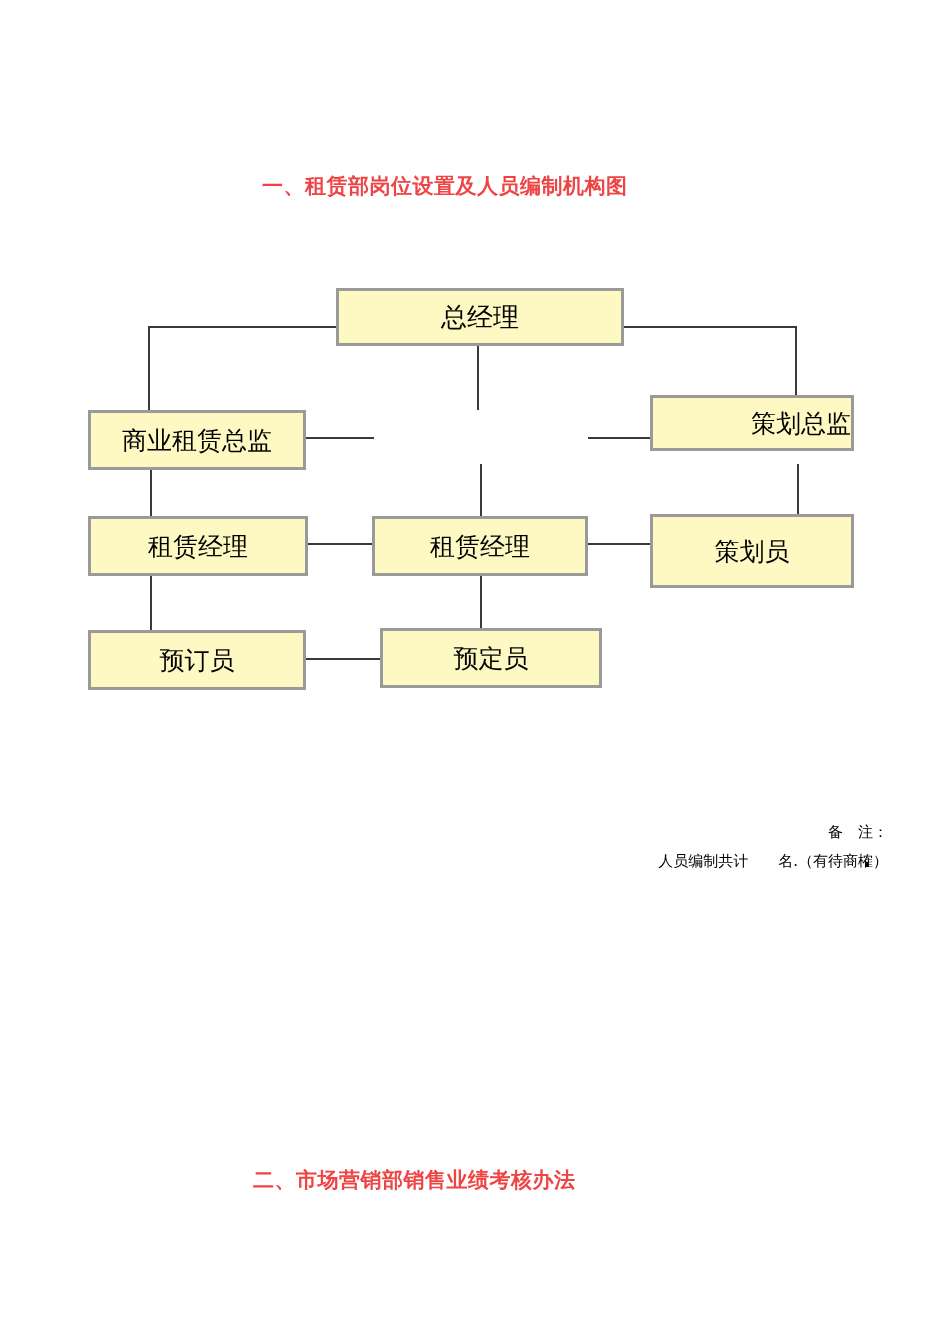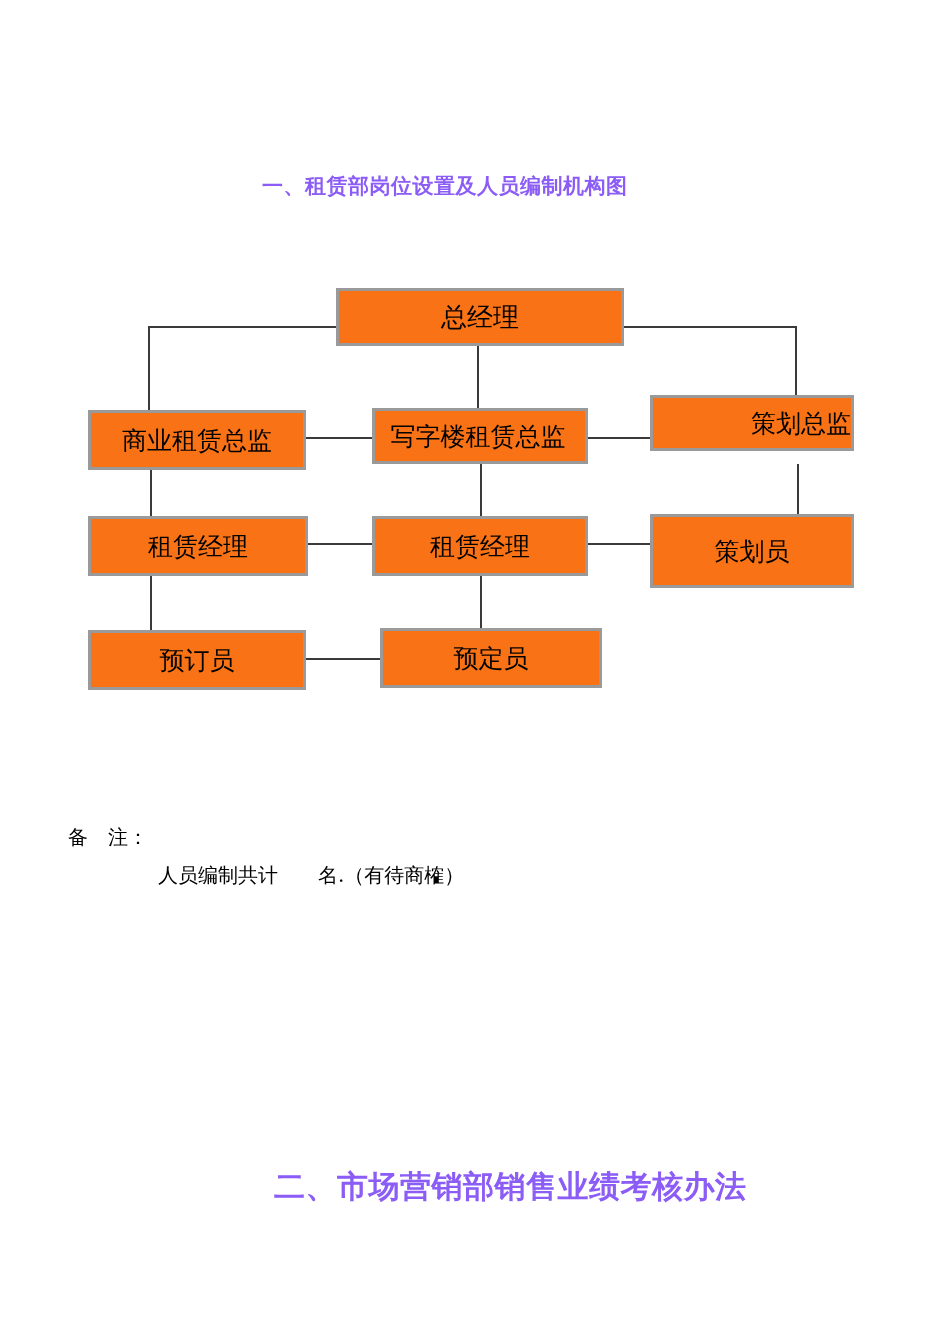--- a/index.html
+++ b/index.html
@@ -27,7 +27,7 @@
   .heading {
     position: absolute;
     font-weight: bold;
-    color: #8b5cf6;
+    color: #ef4444;
     white-space: nowrap;
     letter-spacing: 0.5px;
     text-align: right;

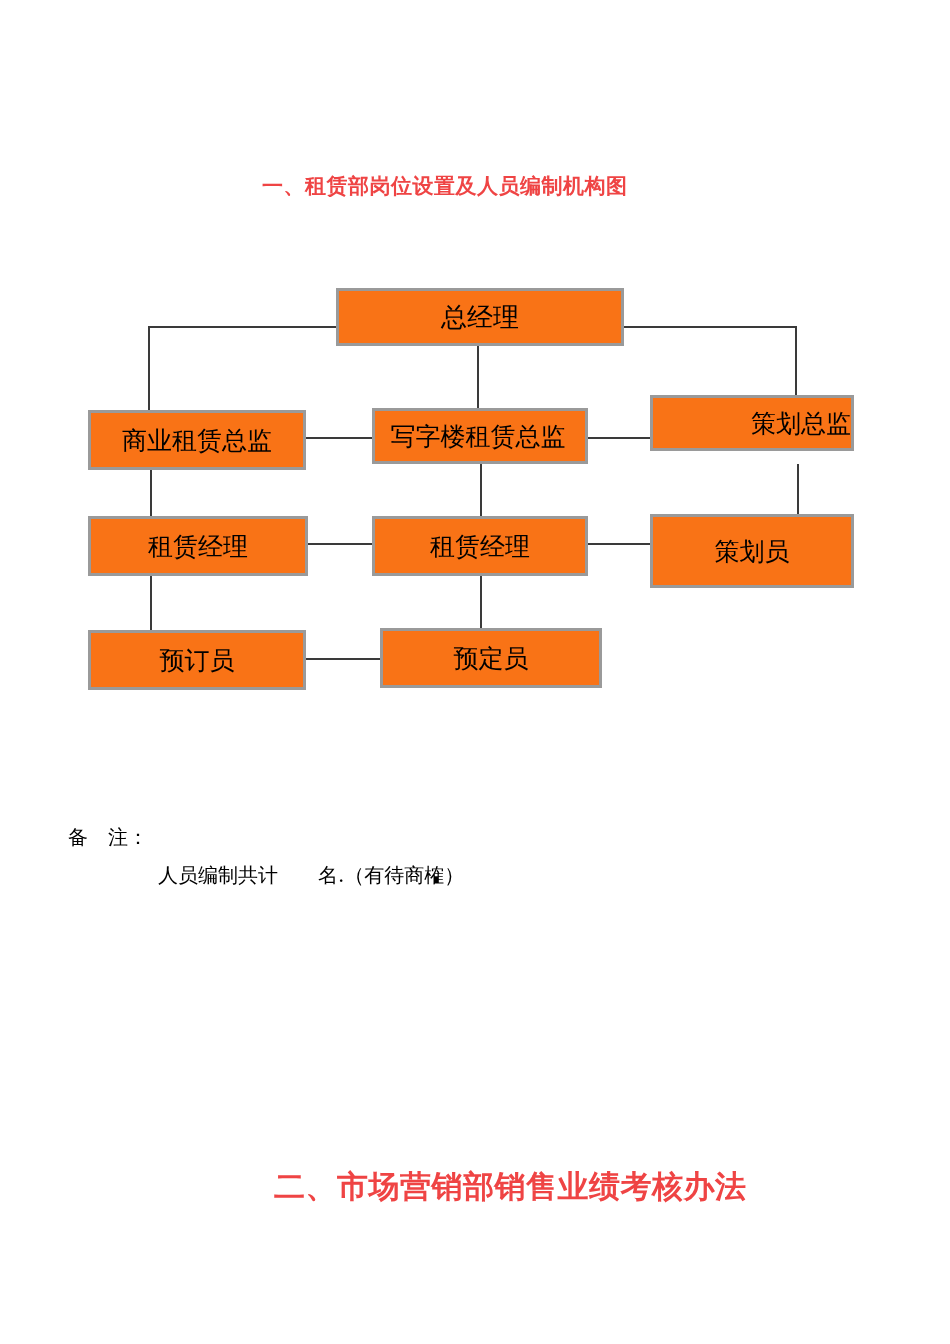--- a/index.html
+++ b/index.html
@@ -56,7 +56,7 @@
     position: absolute;
     box-sizing: border-box;
     border: 3px solid #9a9a9a;
-    background: #f97316;
+    background: #fef9c3;
     display: flex;
     align-items: center;
     font-size: 25px;

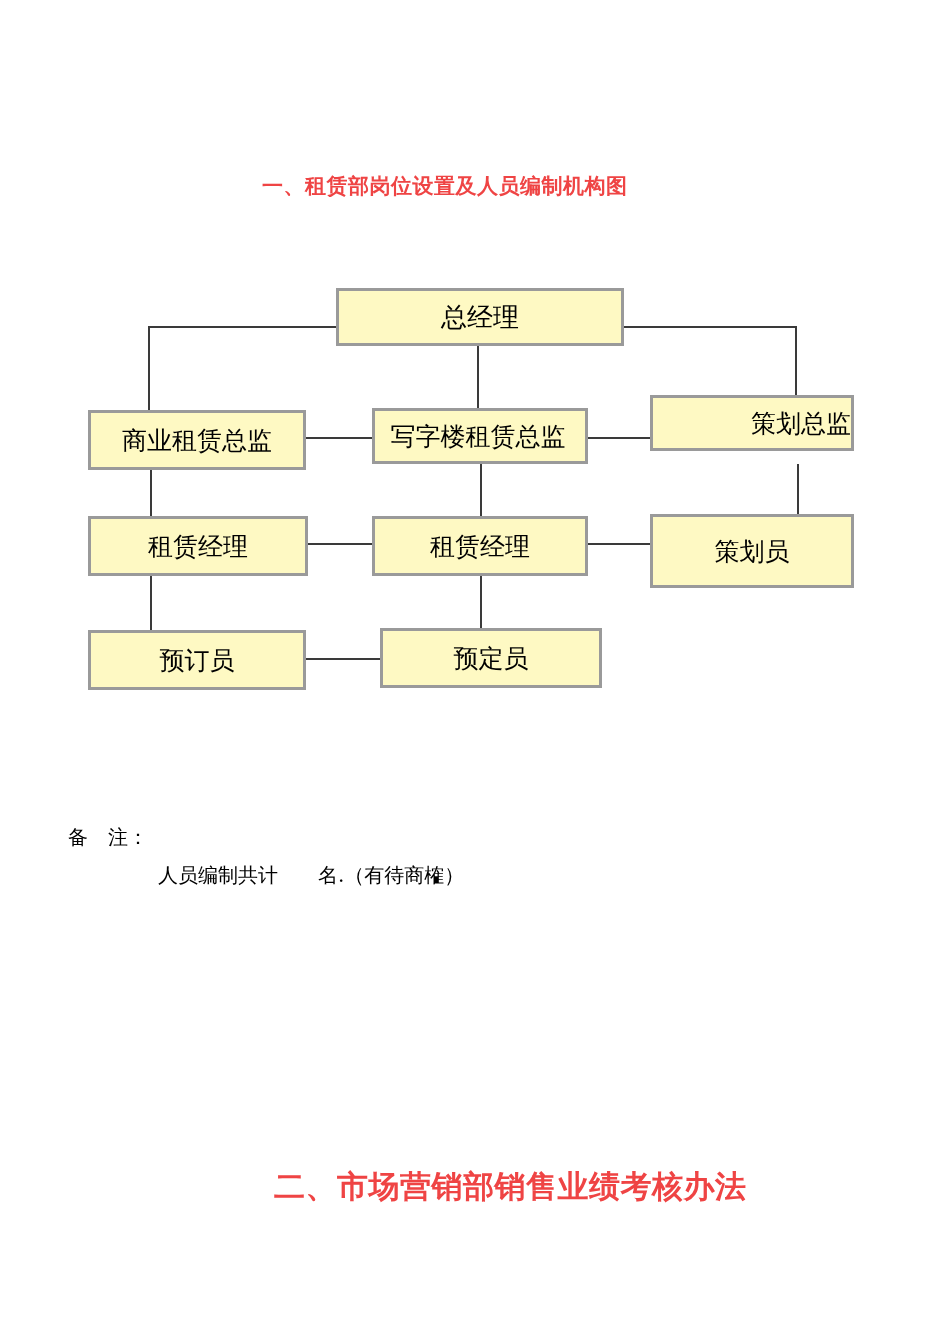--- a/index.html
+++ b/index.html
@@ -186,9 +186,6 @@
       <span class="node-label">商业租赁总监</span>
     </div>
 
-    <div class="node center overflow" id="node-dir-office">
-      <span class="node-label">写字楼租赁总监</span>
-    </div>
 
     <div class="node right overflow" id="node-dir-plan">
       <span class="node-label">策划总监</span>

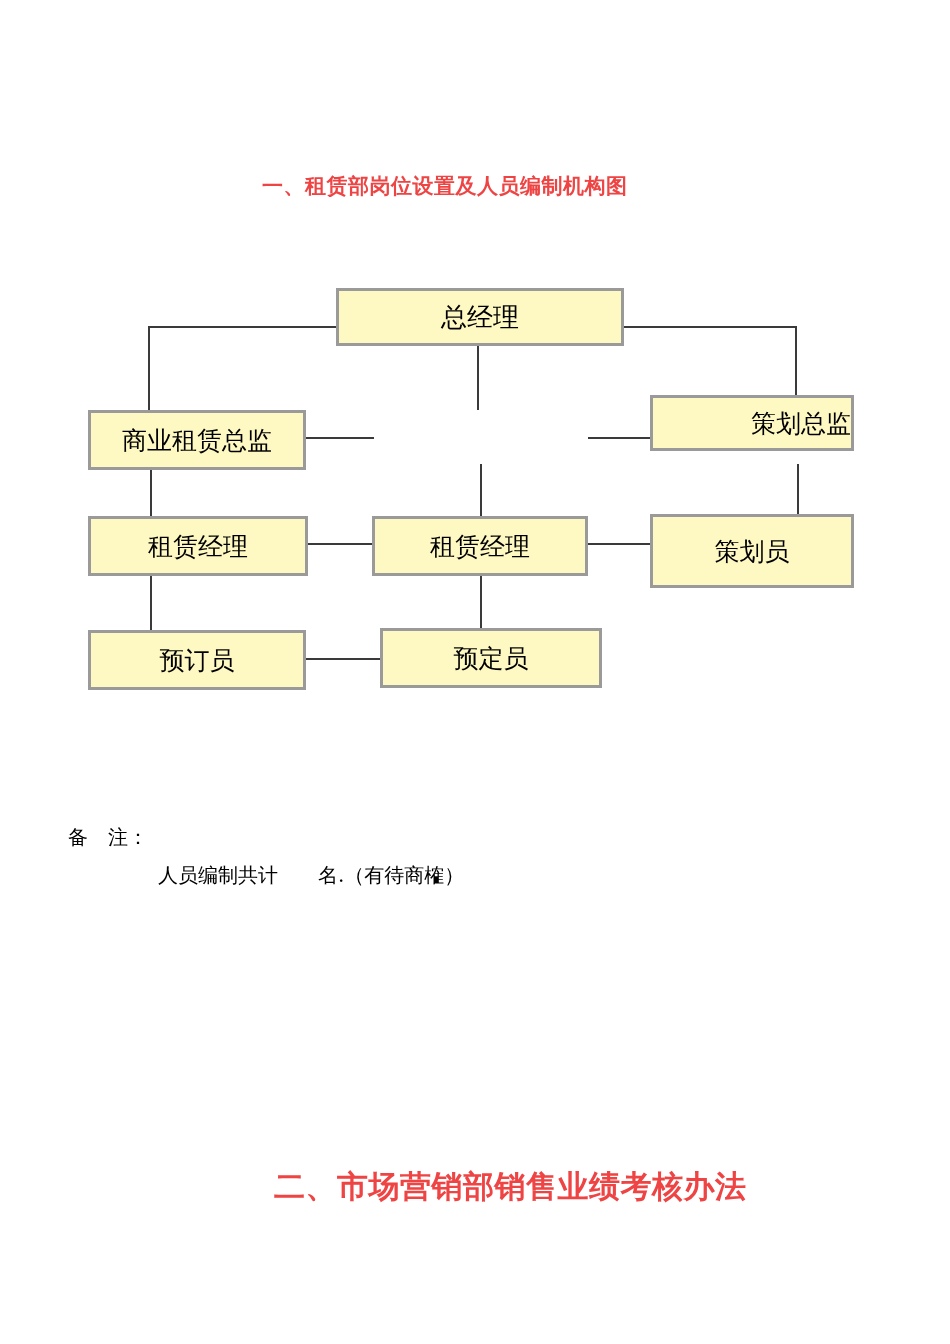--- a/index.html
+++ b/index.html
@@ -141,10 +141,11 @@
     width: 820px;
   }
   .note-line {
-    font-size: 20px;
+    font-size: 15px;
     line-height: 1.9;
     color: #000;
     white-space: pre;
+    text-align: right;
   }
   #note-body { padding-left: 90px; }
 </style>

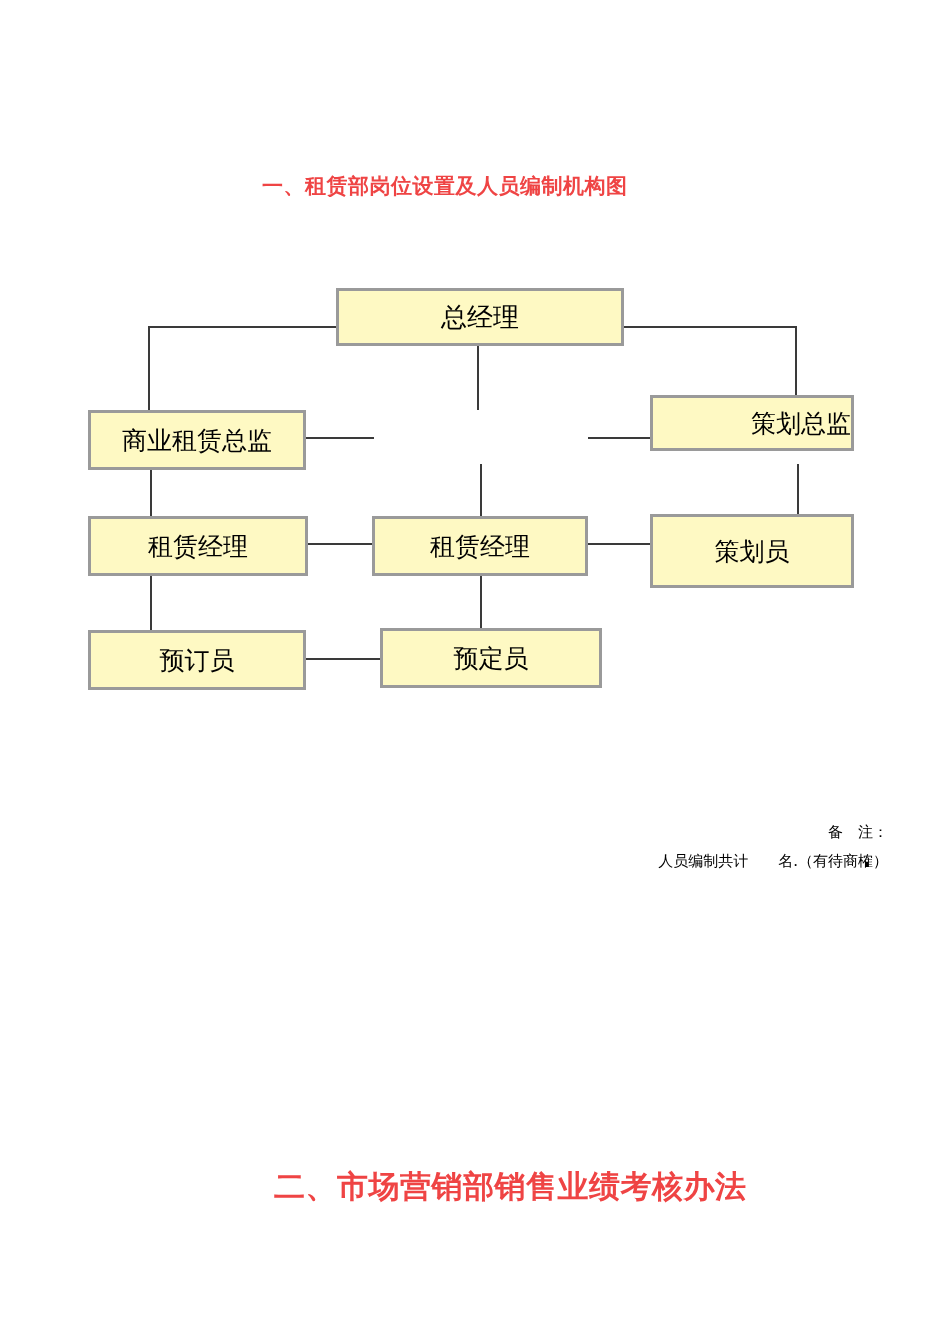--- a/index.html
+++ b/index.html
@@ -38,9 +38,9 @@
     font-size: 21px;
   }
   #heading-two {
-    left: 274px;
+    left: 253px;
     top: 1166px;
-    font-size: 31px;
+    font-size: 21px;
   }
 
   

